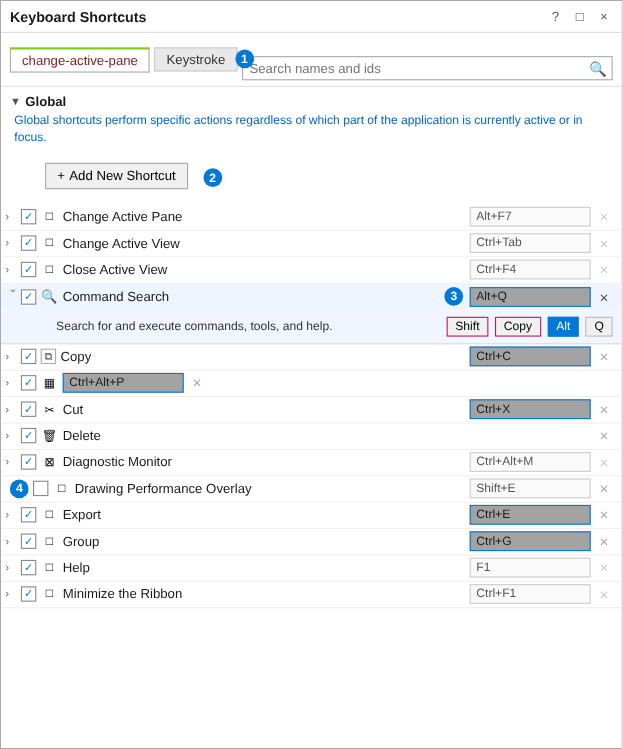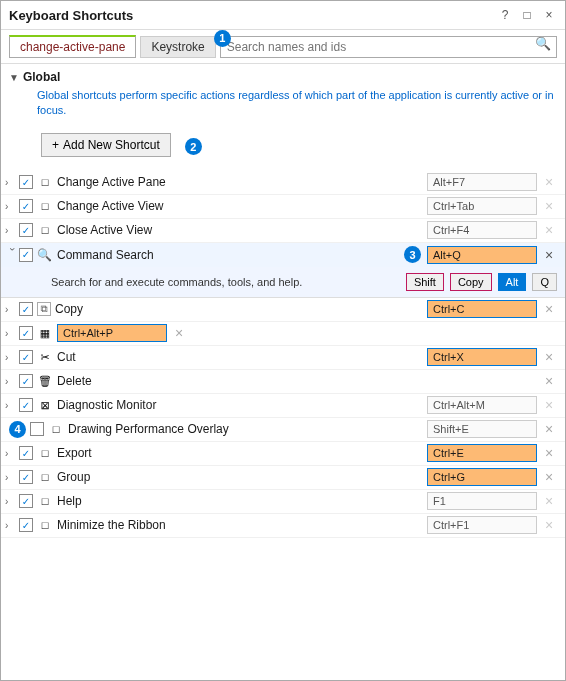--- a/index.html
+++ b/index.html
@@ -75,7 +75,8 @@
       flex: 1;
       position: relative;
       display: flex;
-      align-items: flex-start;
+      align-items: center;
+      margin-top: 16px;
     }
     .search-input {
       width: 100%;

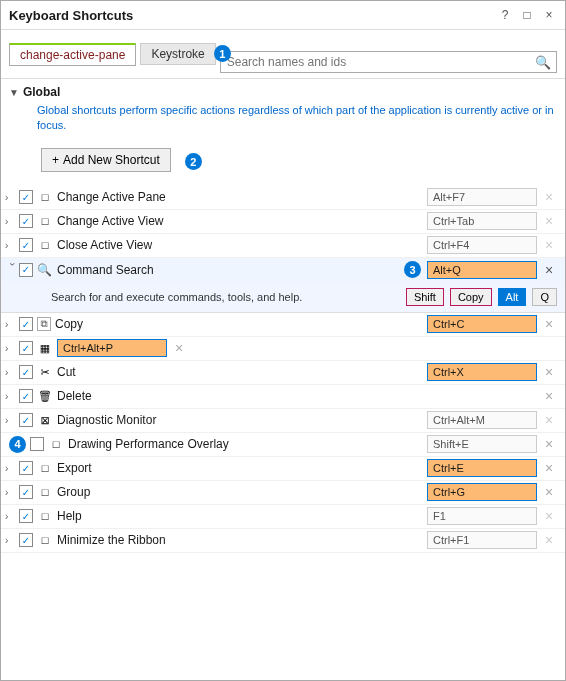--- a/index.html
+++ b/index.html
@@ -129,7 +129,7 @@
       color: #1a1a1a;
     }
     .section-desc {
-      padding: 2px 8px 6px 36px;
+      padding: 2px 8px 6px 12px;
       font-size: 11px;
       color: #0066cc;
       line-height: 1.4;

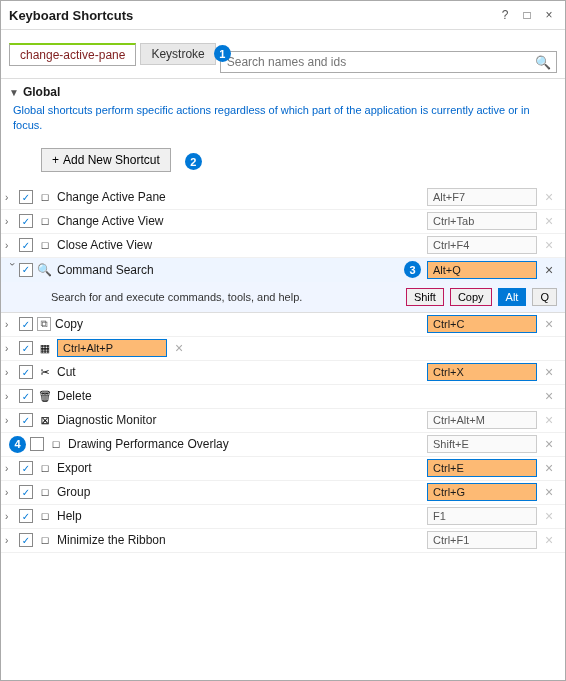--- a/index.html
+++ b/index.html
@@ -206,7 +206,7 @@
     .key-input.active-key {
       border-color: #0078d7;
       color: #1a1a1a;
-      background: #fdba74;
+      background: #a3a3a3;
     }
     .delete-btn {
       width: 16px;

